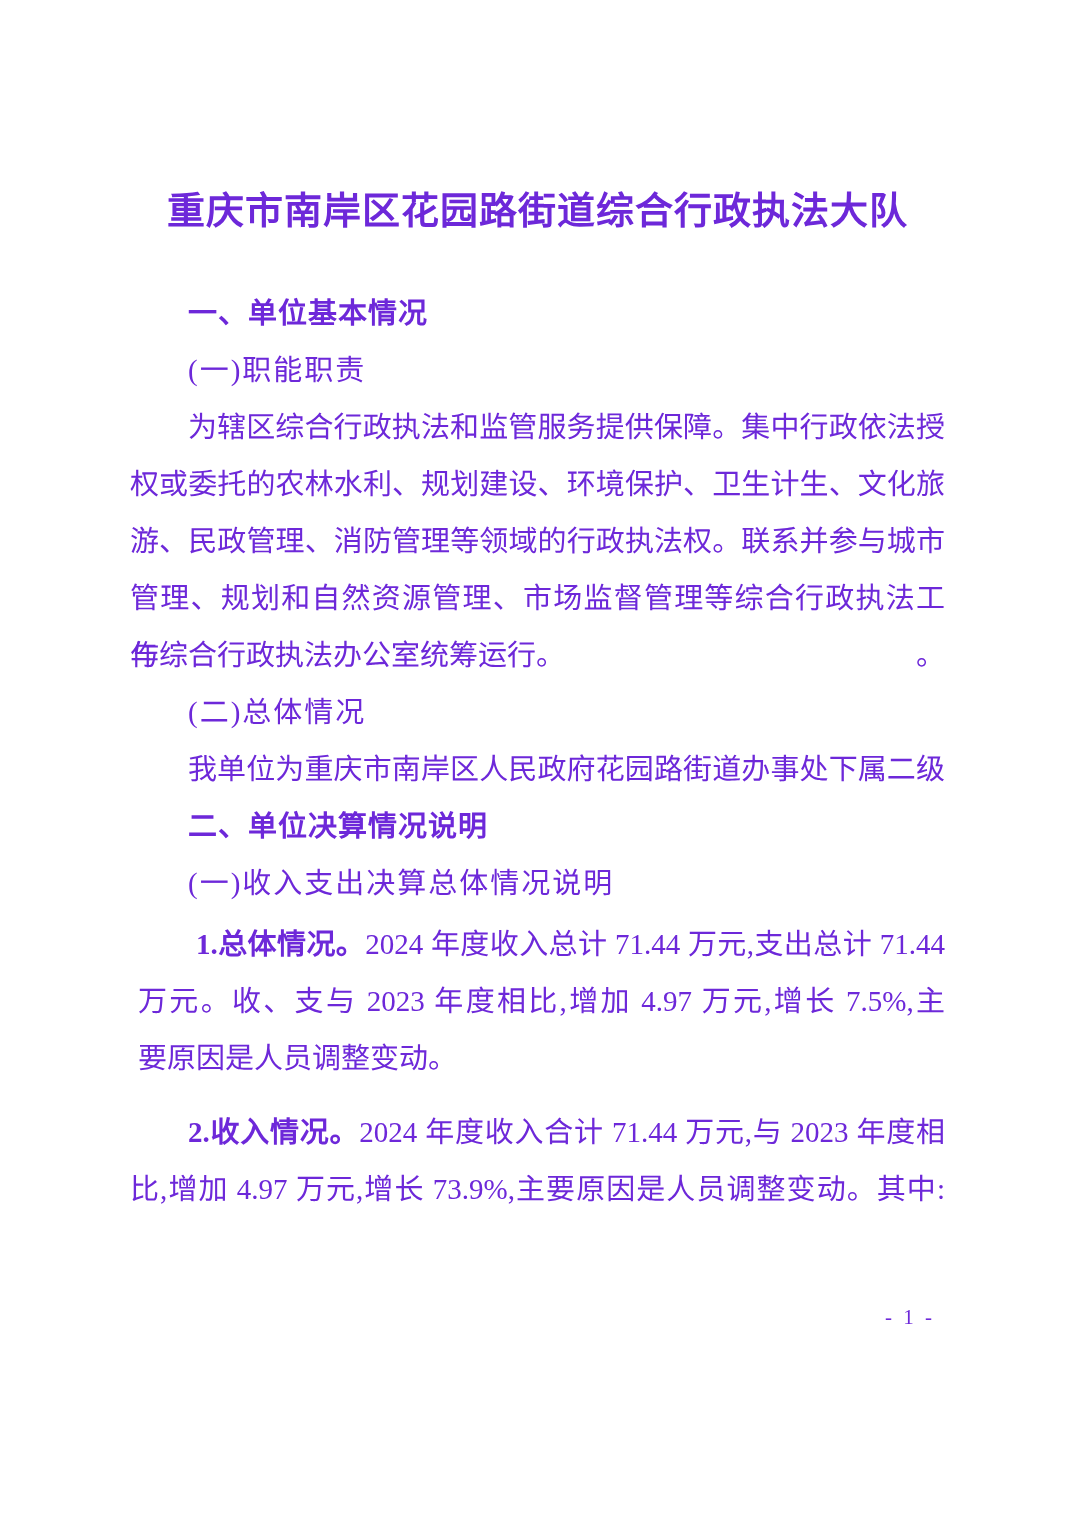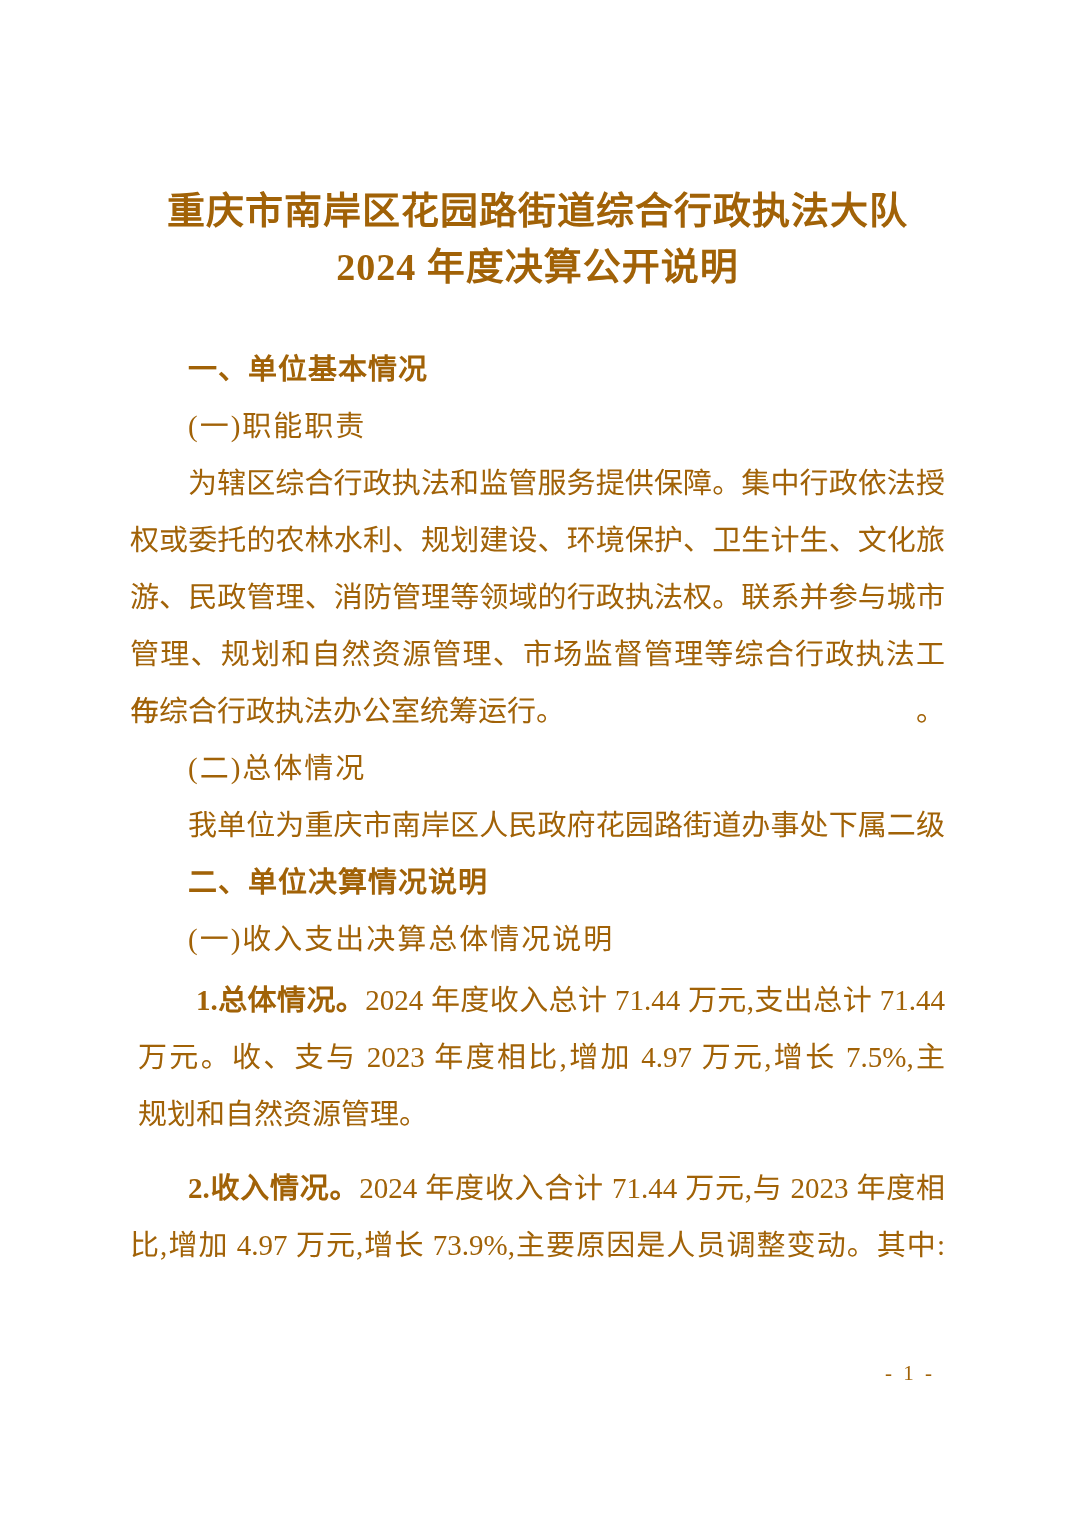--- a/index.html
+++ b/index.html
@@ -12,7 +12,7 @@
     width: 1075px;
     height: 1520px;
     background: #ffffff;
-    color: #a16207;
+    color: #6d28d9;
     font-family: "Liberation Serif", "DejaVu Serif", serif;
     overflow: hidden;
     box-sizing: border-box;

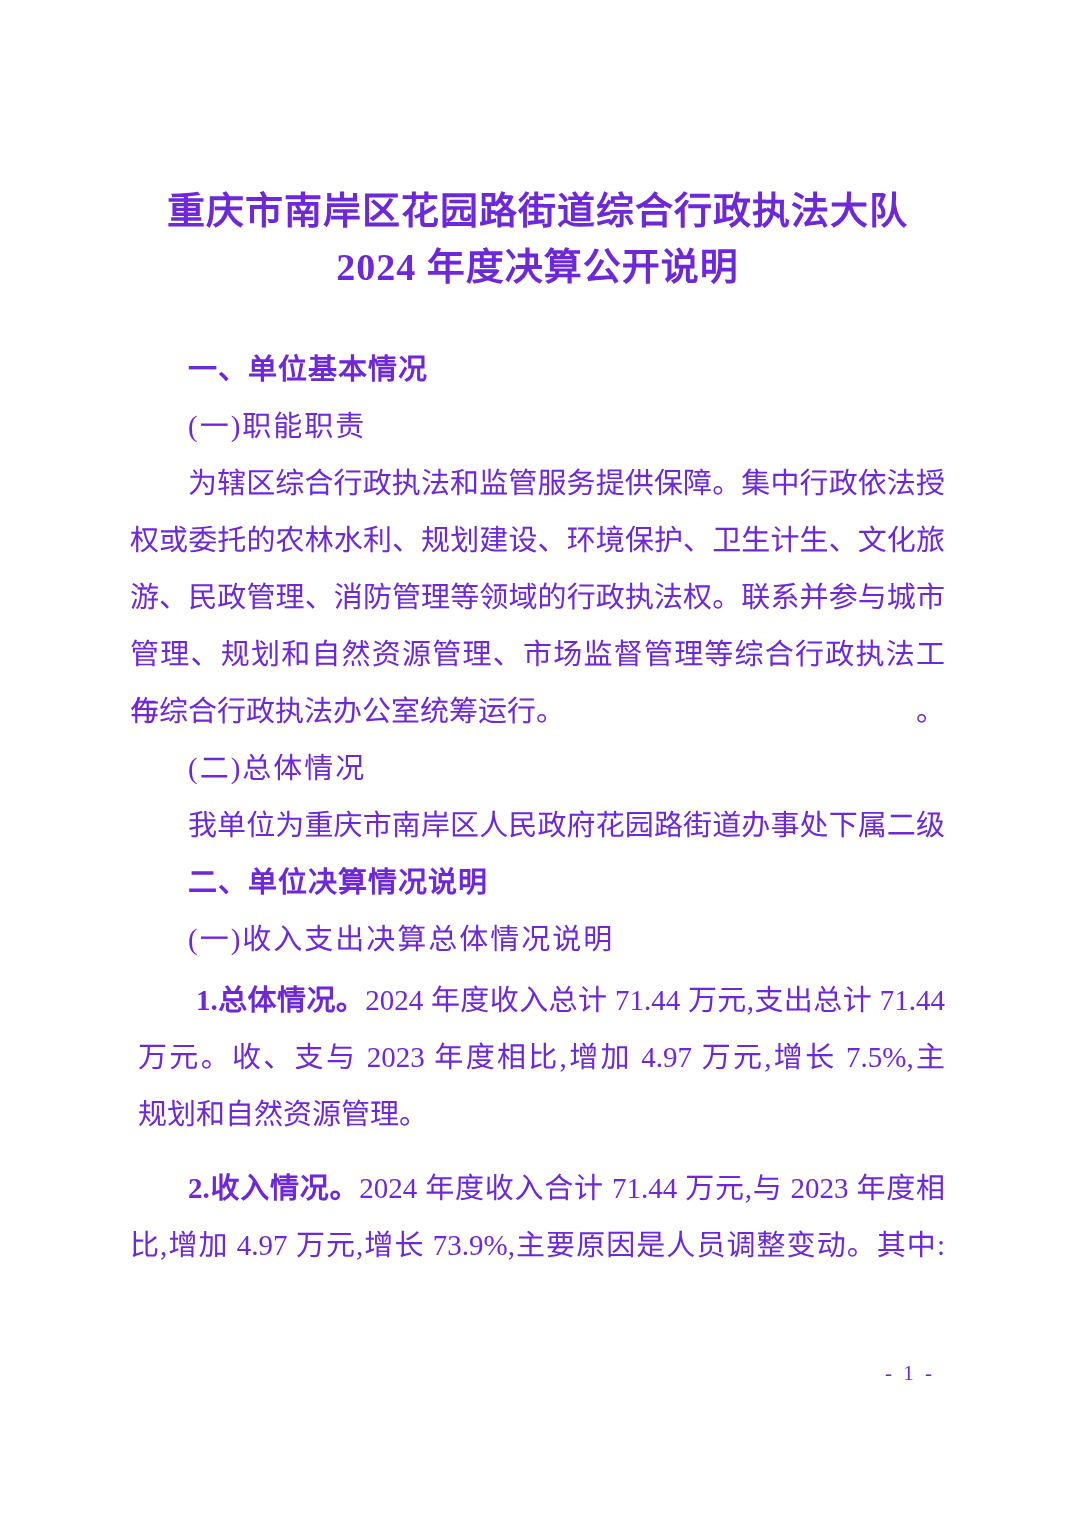--- a/index.html
+++ b/index.html
@@ -84,7 +84,6 @@
 
     <div class="title">
       <div>重庆市南岸区花园路街道综合行政执法大队</div>
-      <div>2024 年度决算公开说明</div>
     </div>
 
     <div class="body-block">

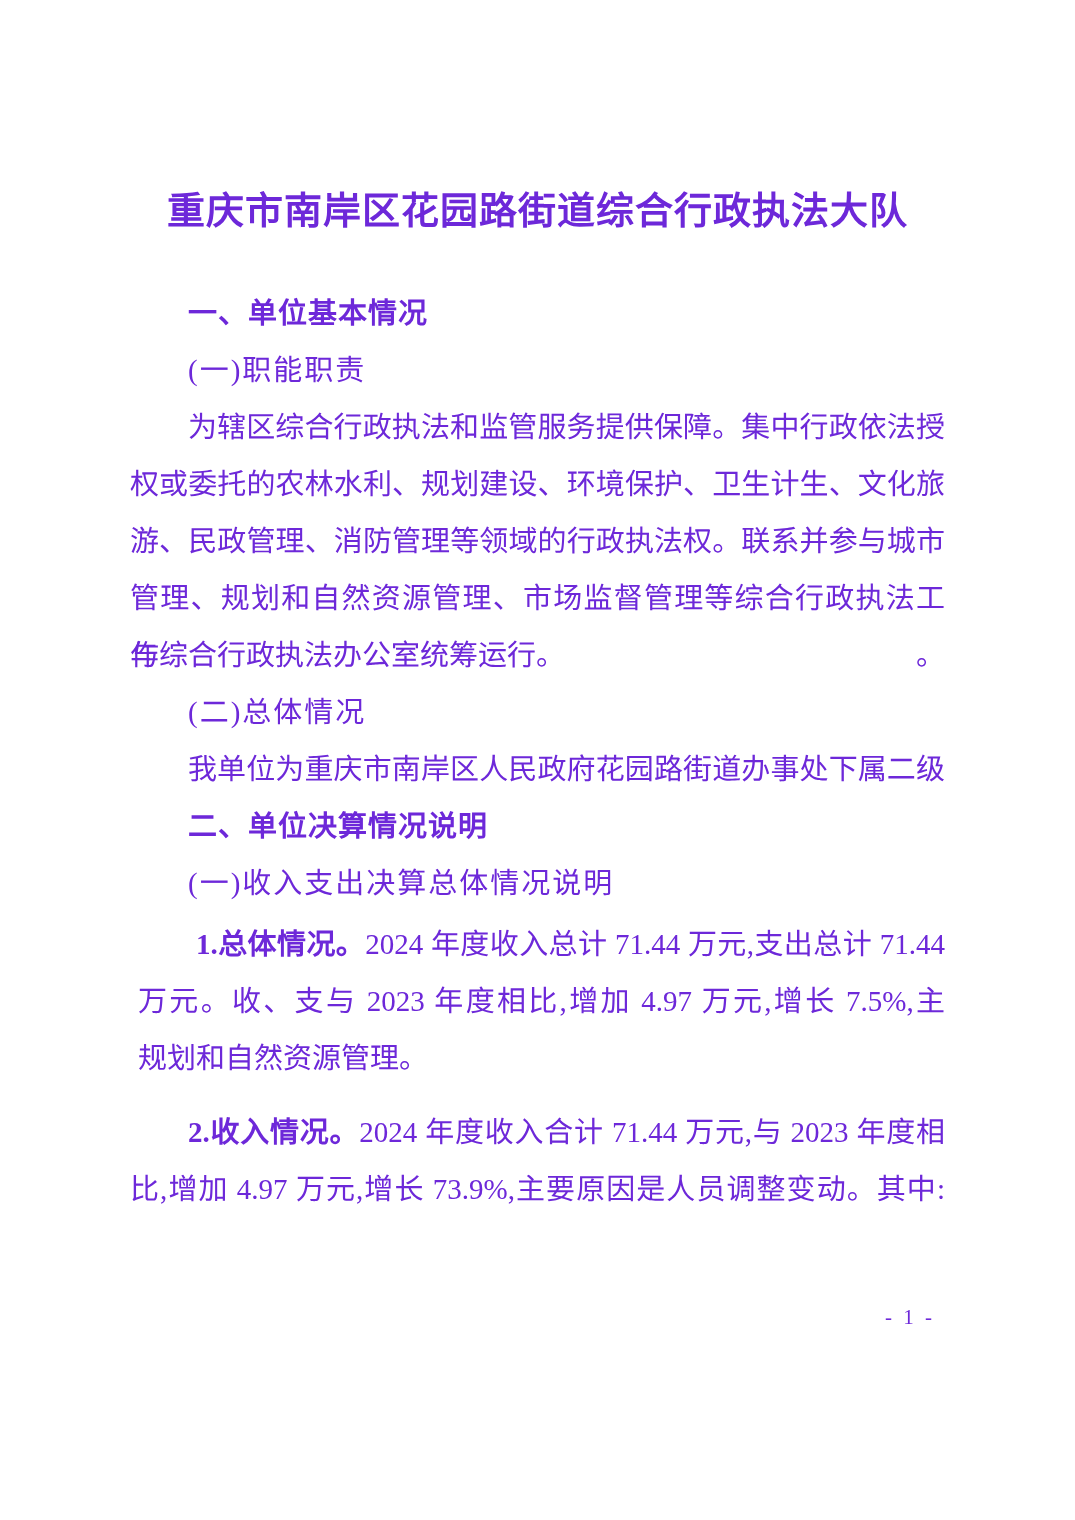--- a/index.html
+++ b/index.html
@@ -115,7 +115,7 @@
           <span class="runin">1.总体情况。</span><span>2024 年度收入总计 71.44 万元,支出总计 71.44</span>
         </div>
         <div class="ln just">万元。收、支与 2023 年度相比,增加 4.97 万元,增长 7.5%,主</div>
-        <div class="ln">规划和自然资源管理。</div>
+        <div class="ln">要原因是人员调整变动。</div>
       </div>
 
       <div class="para-income">

